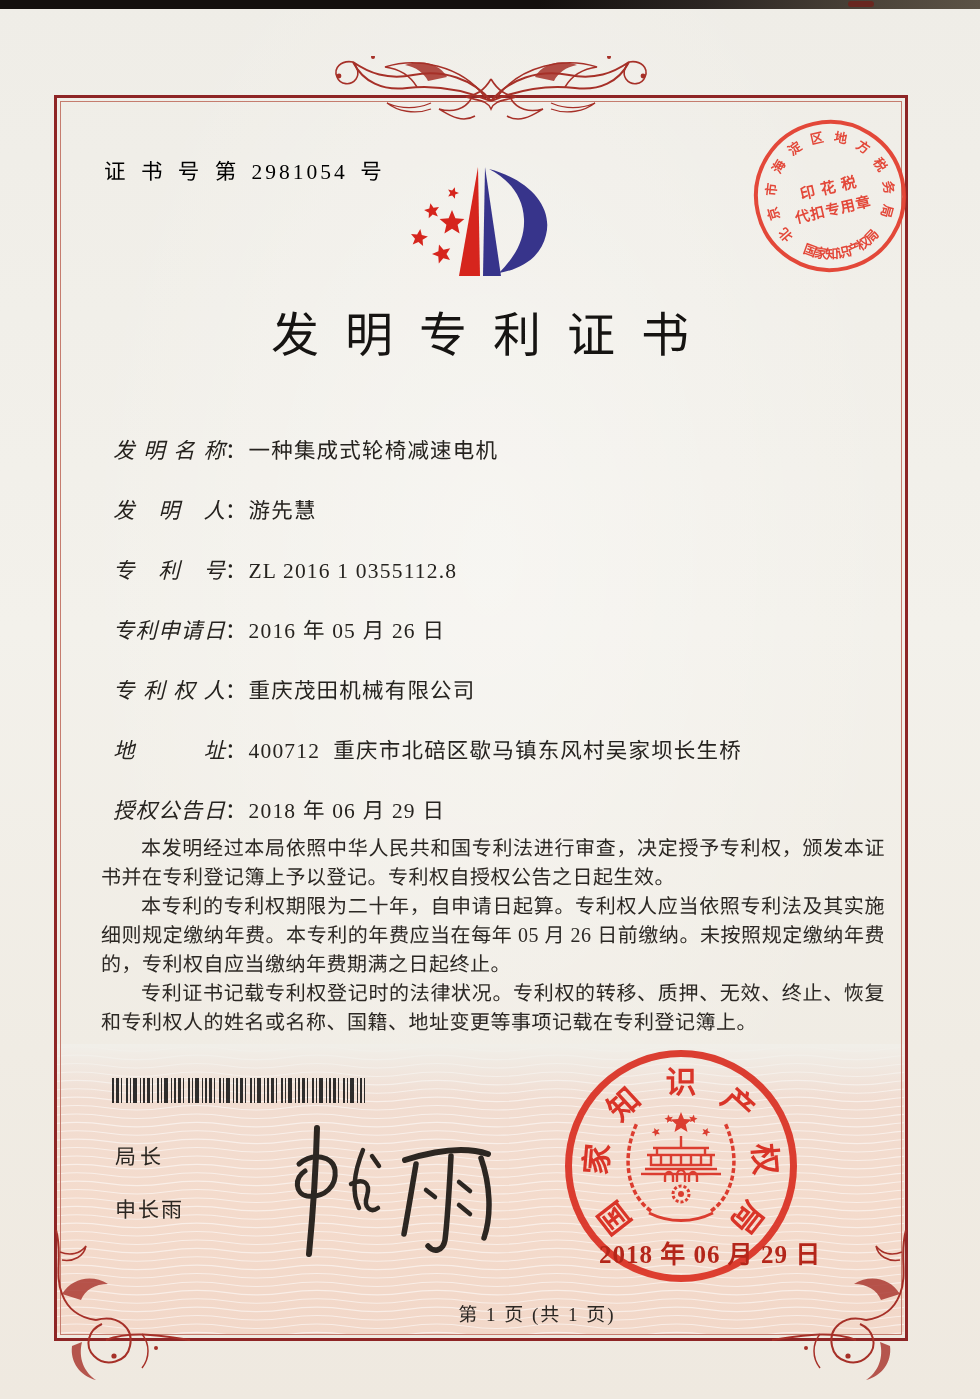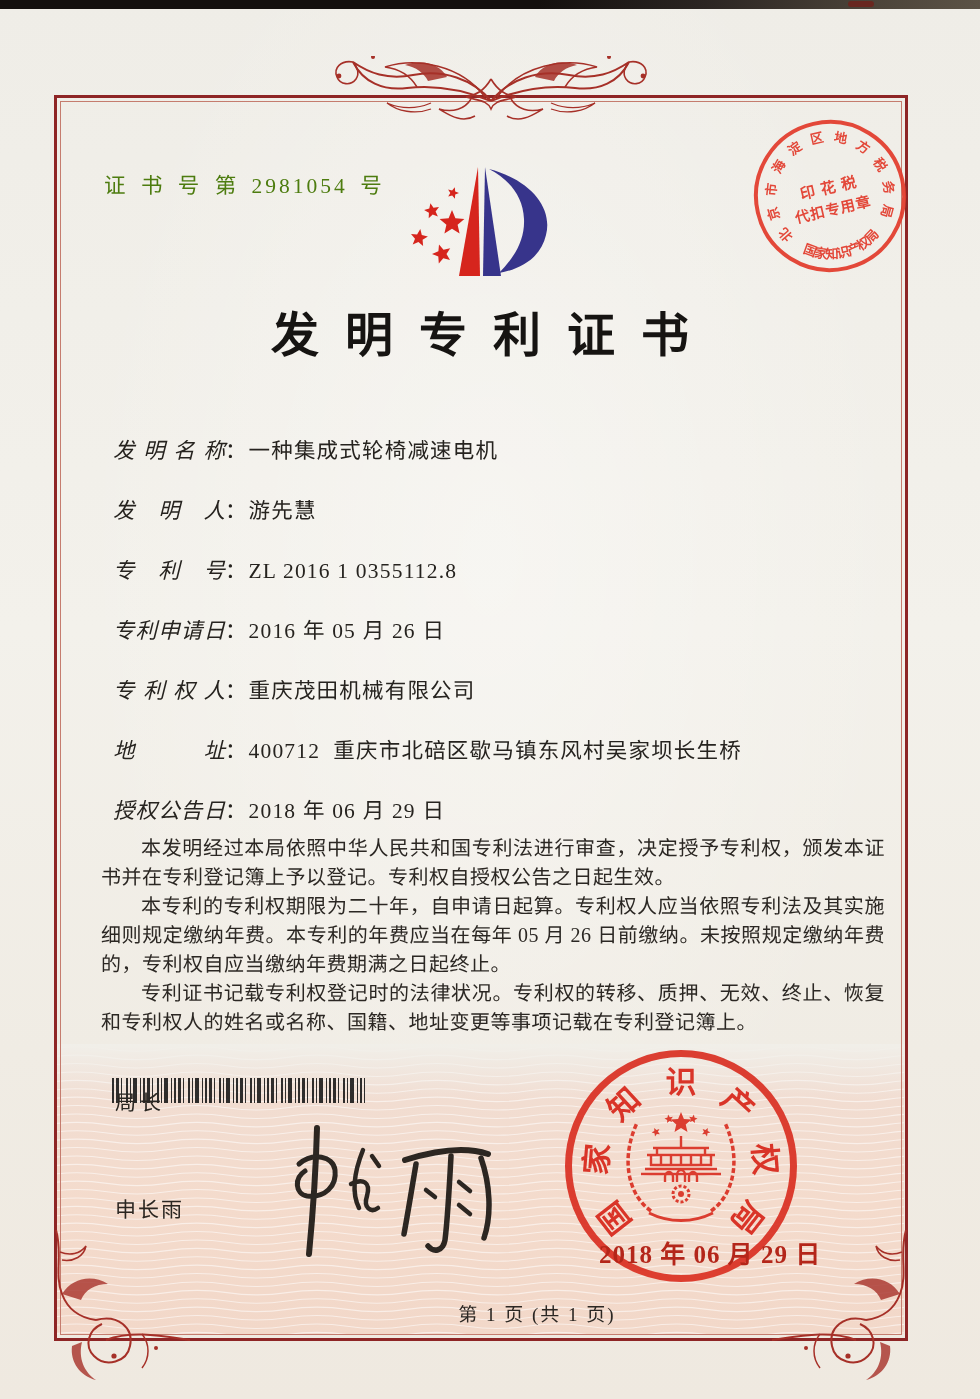--- a/index.html
+++ b/index.html
@@ -26,7 +26,7 @@
   
   .orn{z-index:7;color:#a63028;}
   
-  .cert-no{left:104px;top:168px;font-size:21.5px;letter-spacing:3px;word-spacing:4px;z-index:6;color:#4d7c0f;}
+  .cert-no{left:104px;top:154px;font-size:21.5px;letter-spacing:3px;word-spacing:4px;z-index:6;color:#000000;}
   .logo{left:395px;top:150px;width:180px;height:150px;z-index:6;}
   
   .stamp{left:752px;top:118px;width:156px;height:156px;z-index:9;color:#e23a2b;

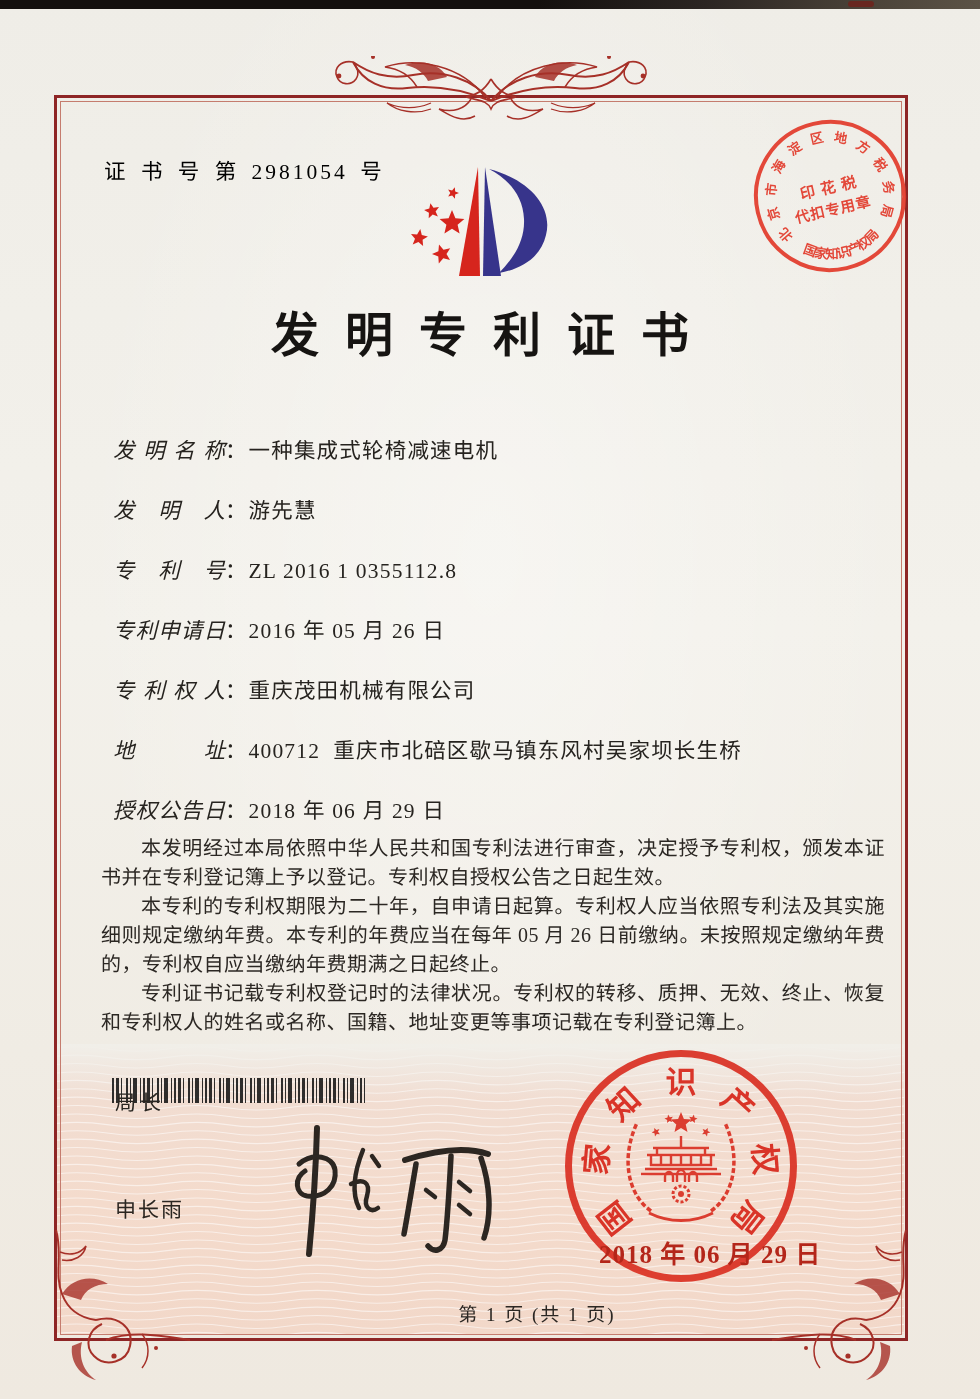--- a/index.html
+++ b/index.html
@@ -37,7 +37,7 @@
   .ring-ch{position:absolute;font-weight:bold;font-family:"Liberation Serif","DejaVu Serif",serif;line-height:1;}
   
   .title-row{left:10px;top:296px;width:940px;text-align:center;z-index:6;}
-  .title{font-size:48px;font-weight:bold;letter-spacing:26px;margin-right:-26px;color:#161412;margin-top:18px;}
+  .title{font-size:48px;font-weight:normal;letter-spacing:26px;margin-right:-26px;color:#161412;margin-top:18px;}
   
   .frow{position:absolute;left:113px;width:780px;height:30px;z-index:6;font-size:21.5px;color:#26231f;}
   .flabel{display:inline-block;width:112px;text-align:justify;text-align-last:justify;vertical-align:top;font-style:italic;}

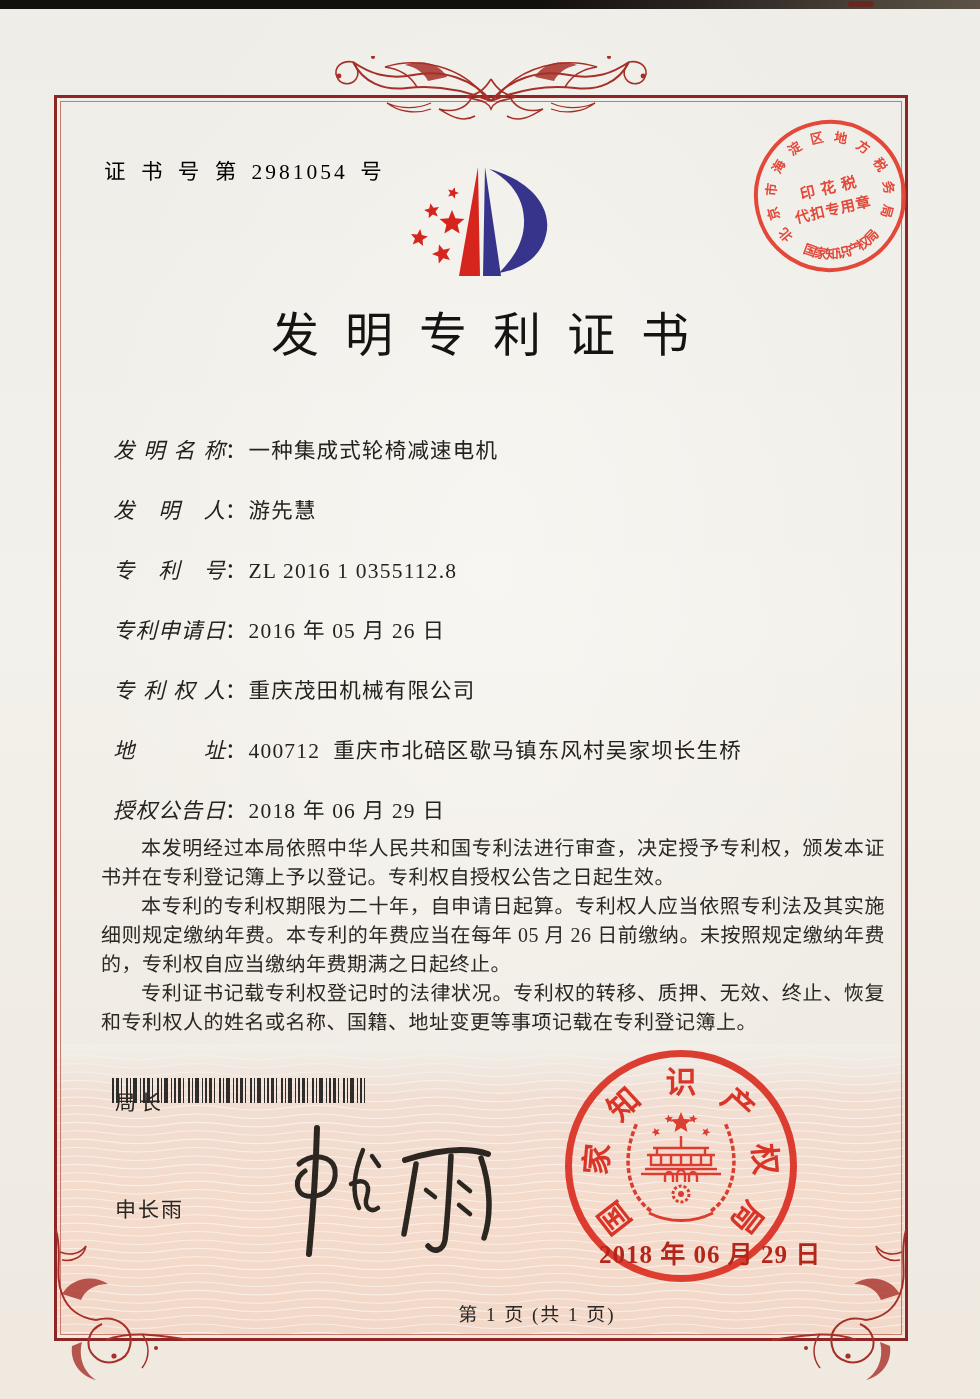--- a/index.html
+++ b/index.html
@@ -56,7 +56,7 @@
         #141414 18px 19px,transparent 19px 21px,#141414 21px 25px,transparent 25px 28px,
         #141414 28px 29px,transparent 29px 31px);}
   
-  .signer-title{left:115px;top:1086px;font-size:21px;z-index:8;color:#2a2621;
+  .signer-title{left:115px;top:1140px;font-size:21px;z-index:8;color:#2a2621;
       font-family:Liberation Serif, serif;letter-spacing:4px;}
   .signer-name{left:115px;top:1193px;font-size:21px;z-index:8;color:#2a2621;
       font-family:"Liberation Sans","DejaVu Sans",sans-serif;letter-spacing:2px;}

